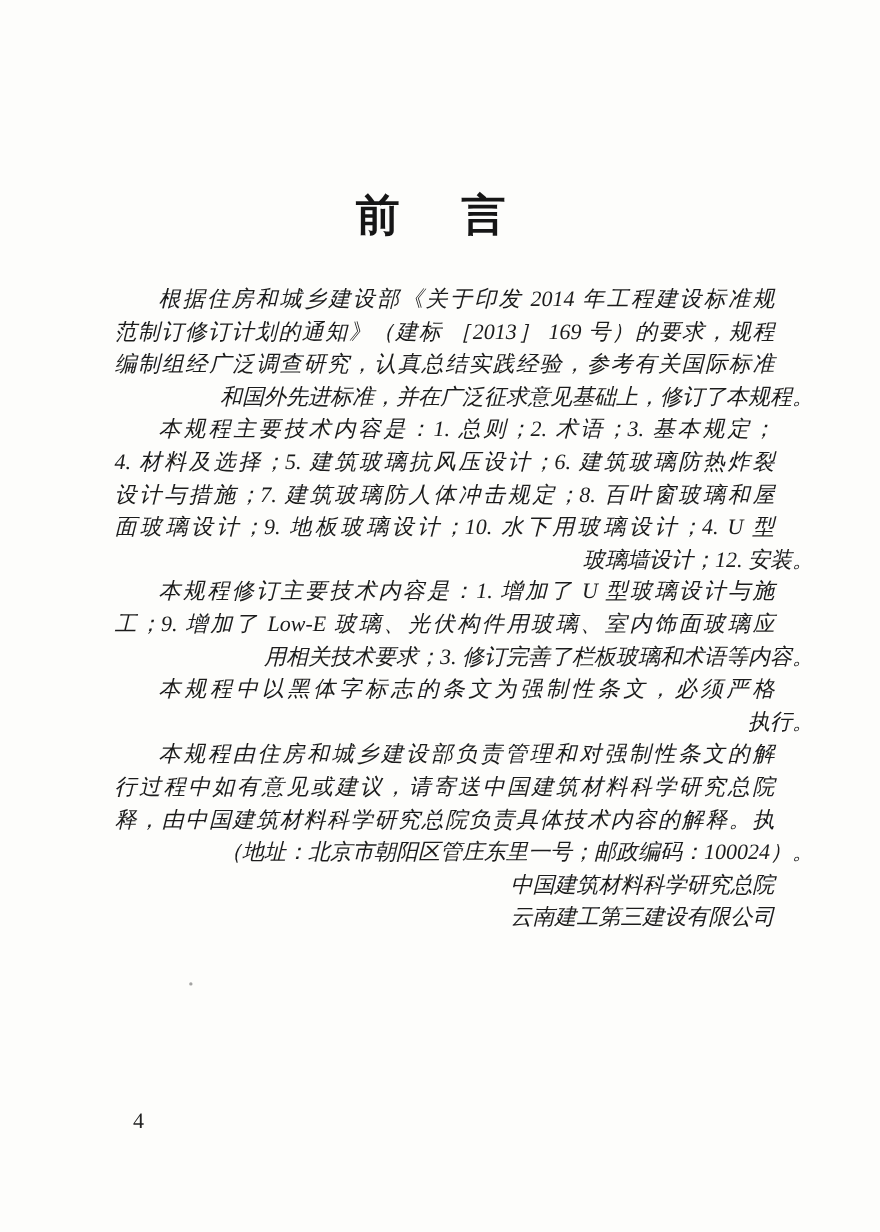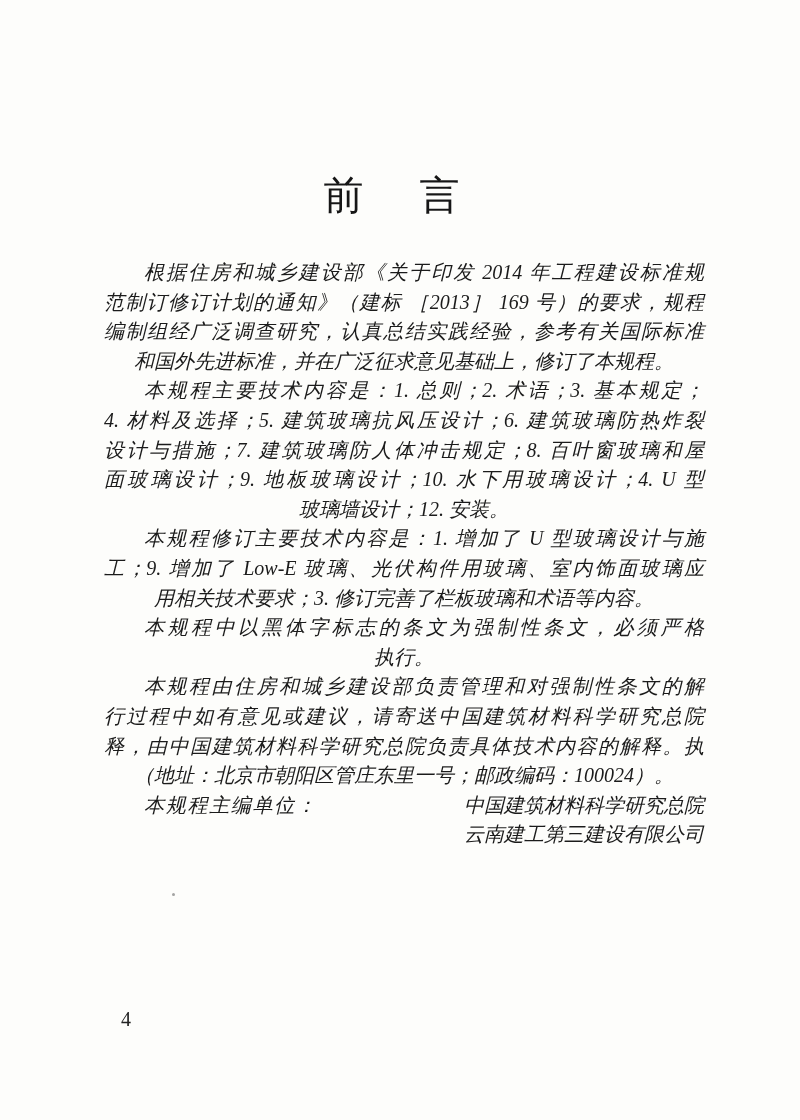--- a/index.html
+++ b/index.html
@@ -24,7 +24,7 @@
     text-align: center;
     font-family: "Liberation Sans", sans-serif;
     font-size: 40px;
-    font-weight: normal;
+    font-weight: bold;
     letter-spacing: 56px;
     padding-left: 39px;
     box-sizing: border-box;

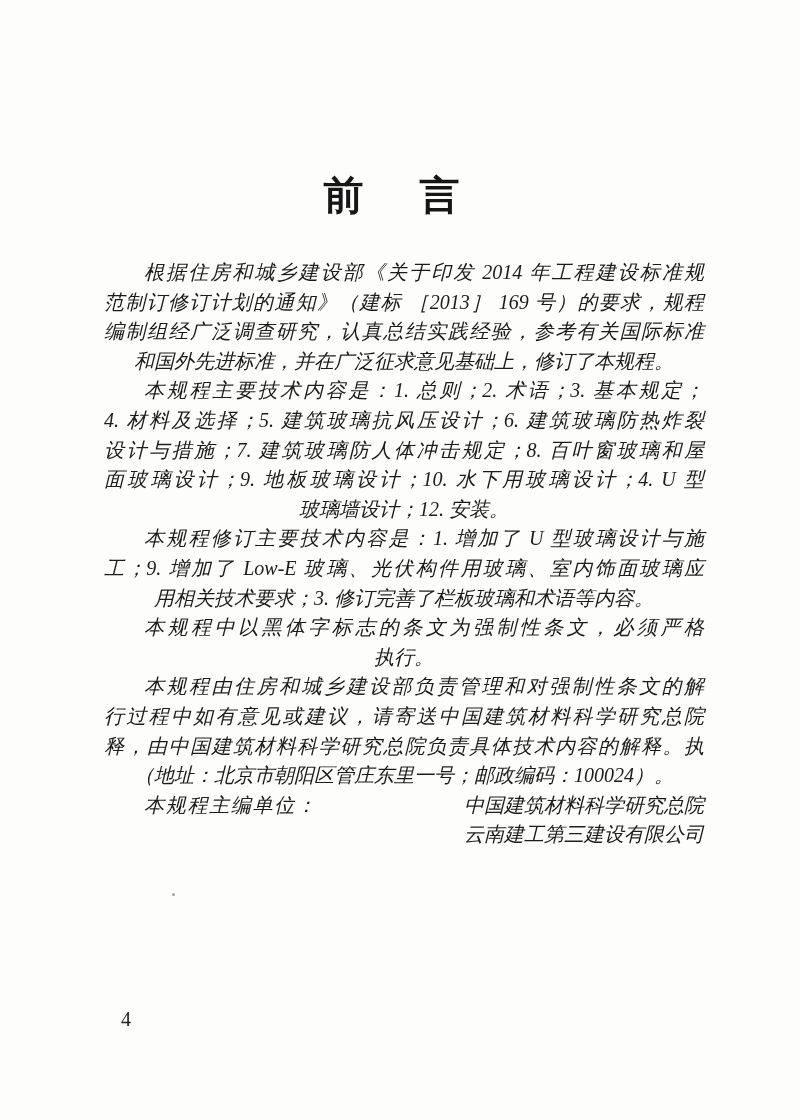--- a/index.html
+++ b/index.html
@@ -52,7 +52,8 @@
     text-indent: 2em;
   }
   .ln.last {
-    text-align: center;
+    text-align: right;
+    margin-left: 36px;
   }
   .ed-group {
     display: flex;

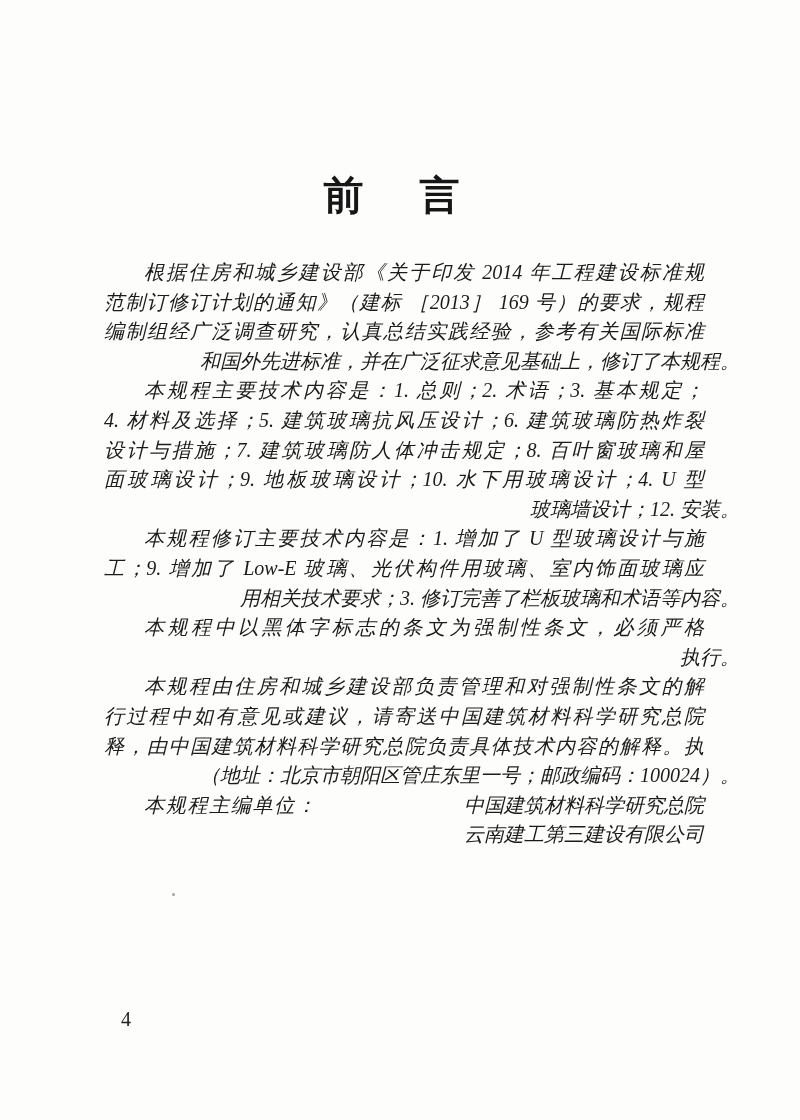--- a/index.html
+++ b/index.html
@@ -120,7 +120,6 @@
     <div class="ln last">（地址：北京市朝阳区管庄东里一号；邮政编码：100024）。</div>
 
     <div class="ed-group">
-      <span class="ed-label">本规程主编单位：</span>
       <div class="ed-orgs">
         <div class="ln">中国建筑材料科学研究总院</div>
         <div class="ln">云南建工第三建设有限公司</div>

